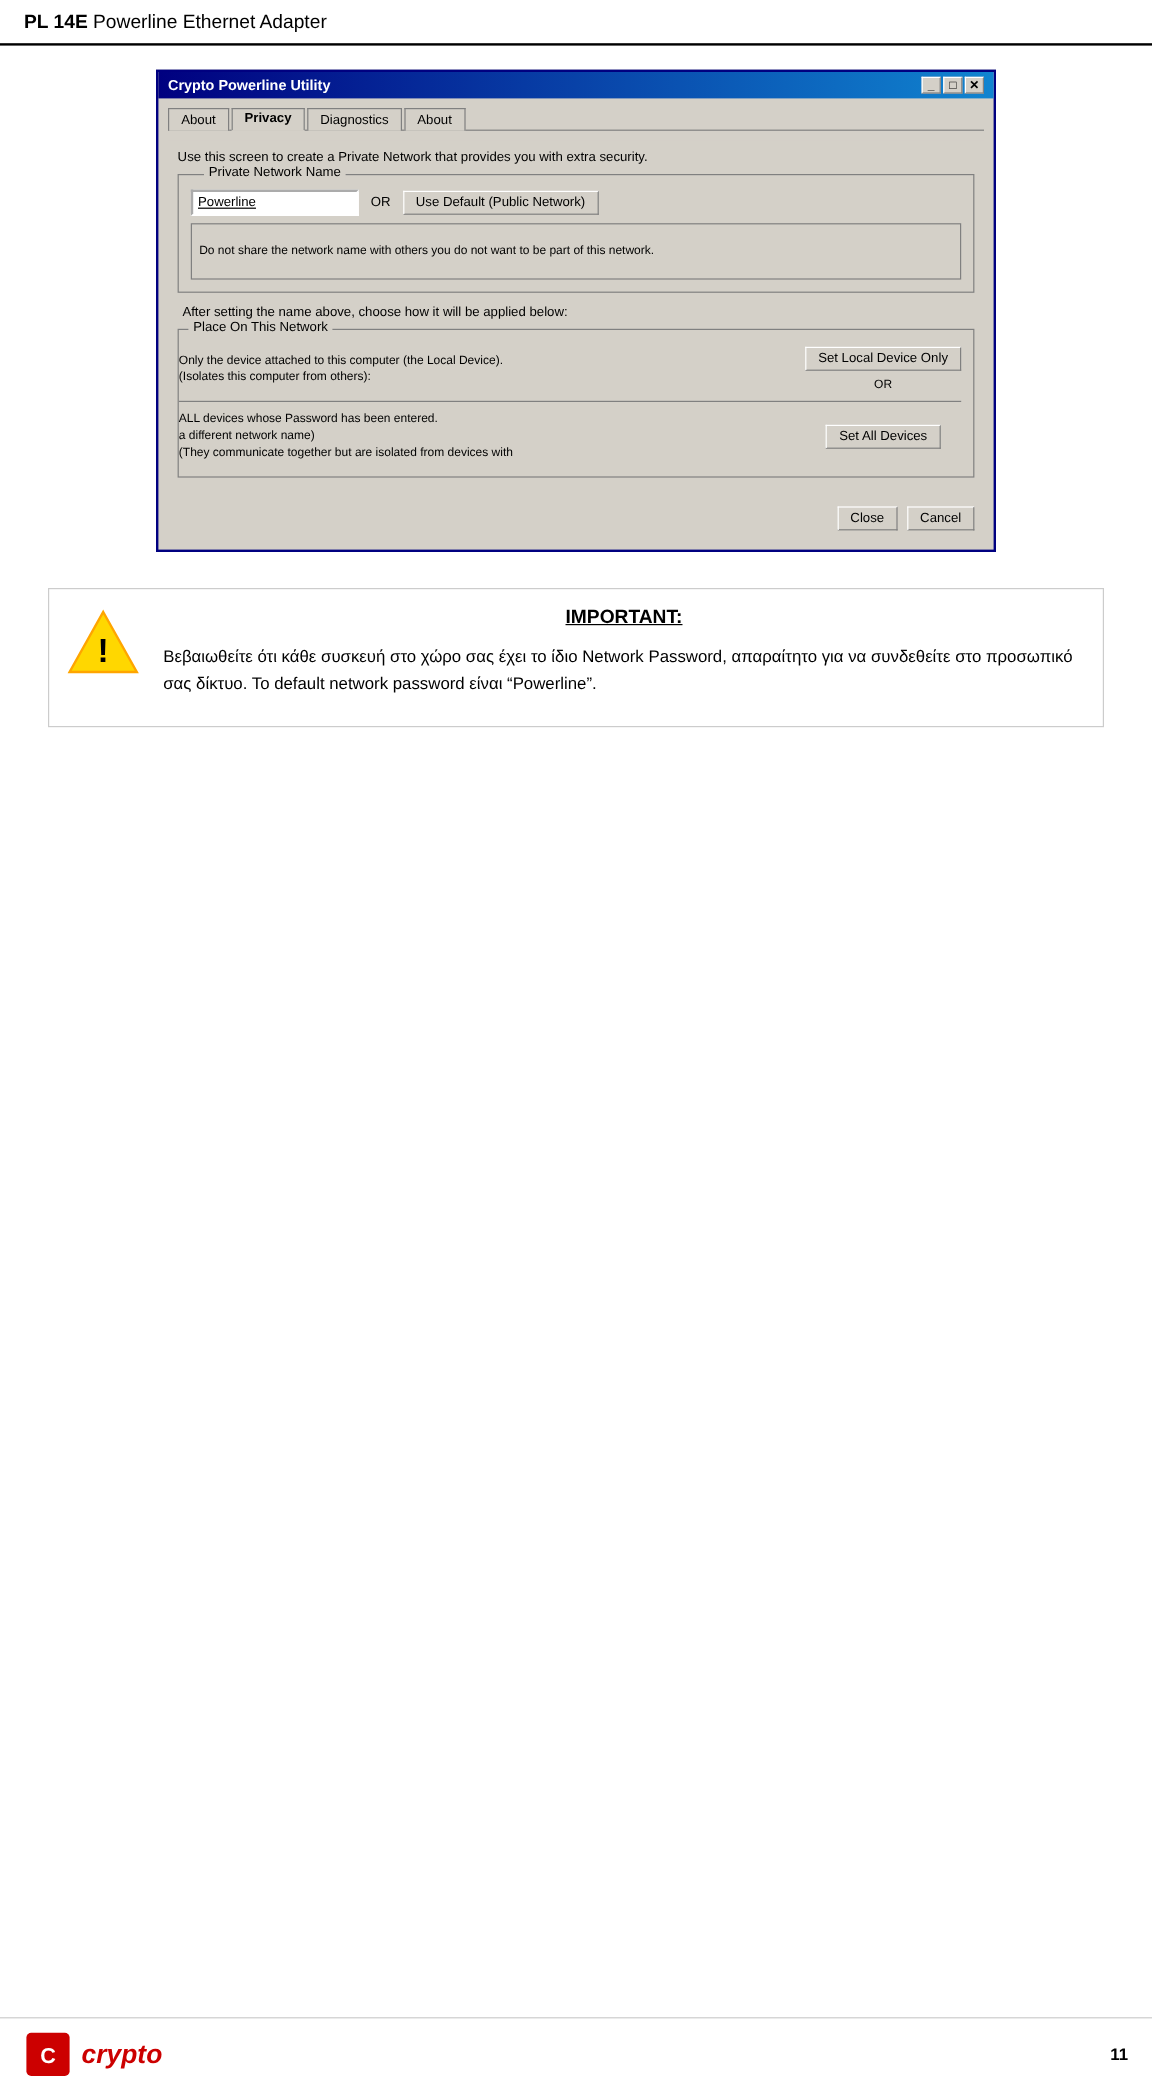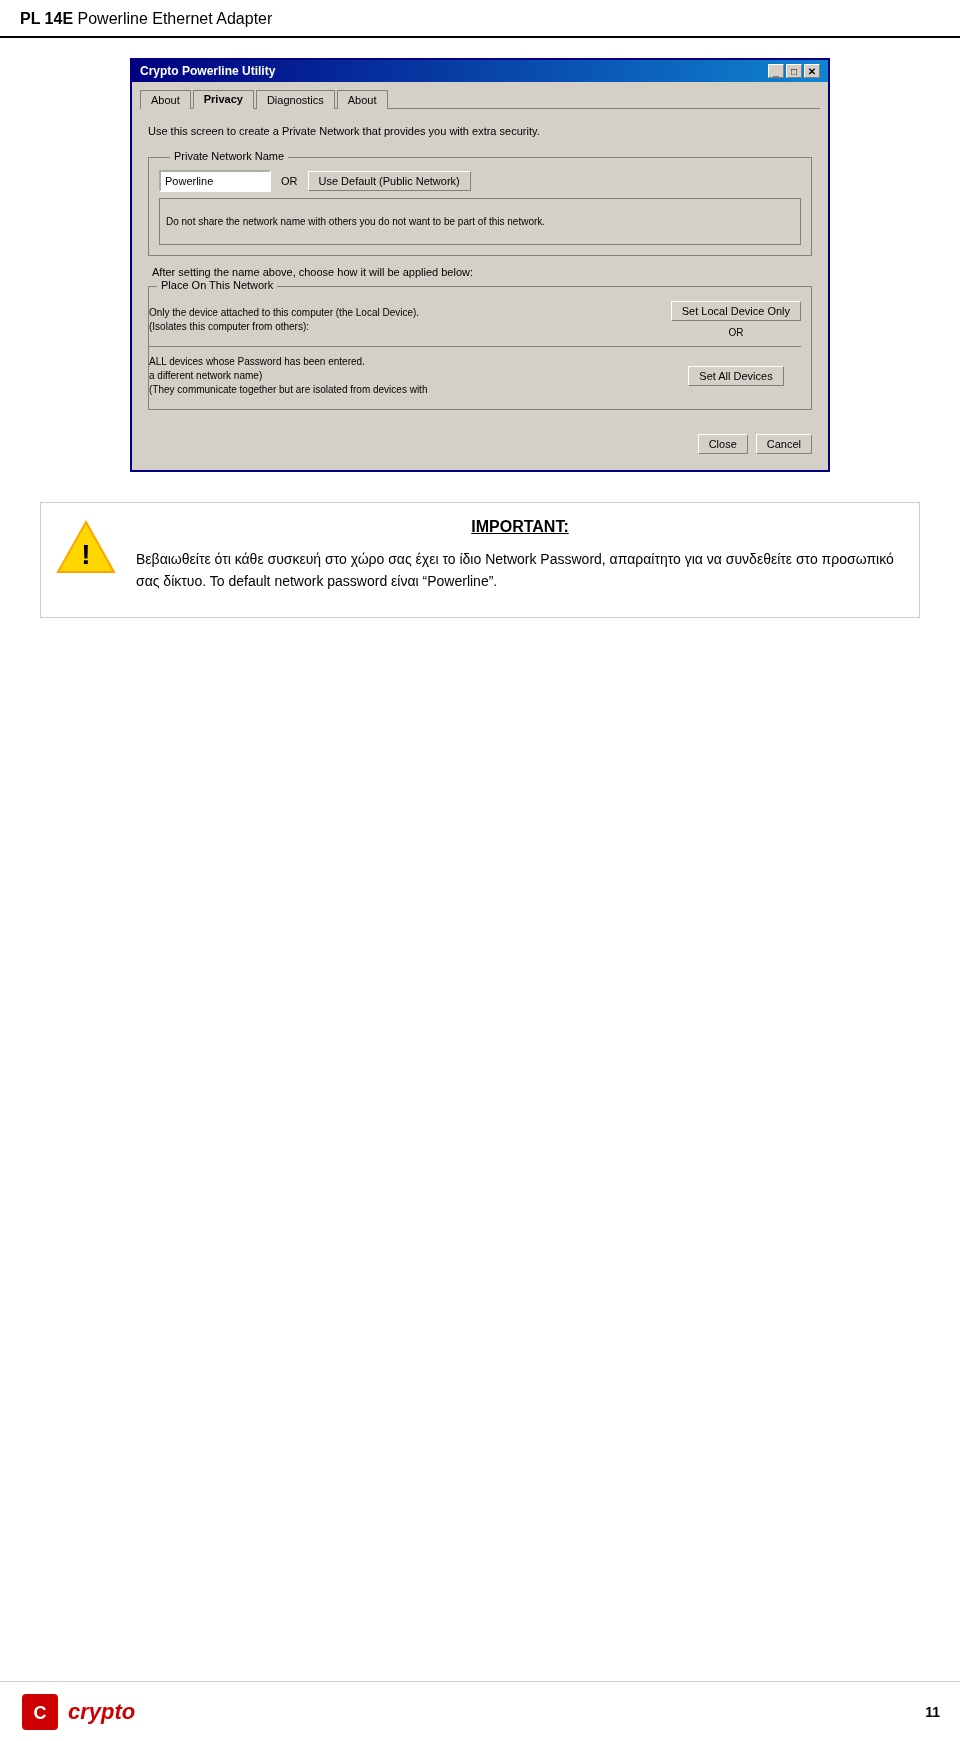--- a/index.html
+++ b/index.html
@@ -113,7 +113,7 @@
 
     .info-text {
       font-size: 11px;
-      margin-bottom: 20px;
+      margin-bottom: 8px;
     }
 
     

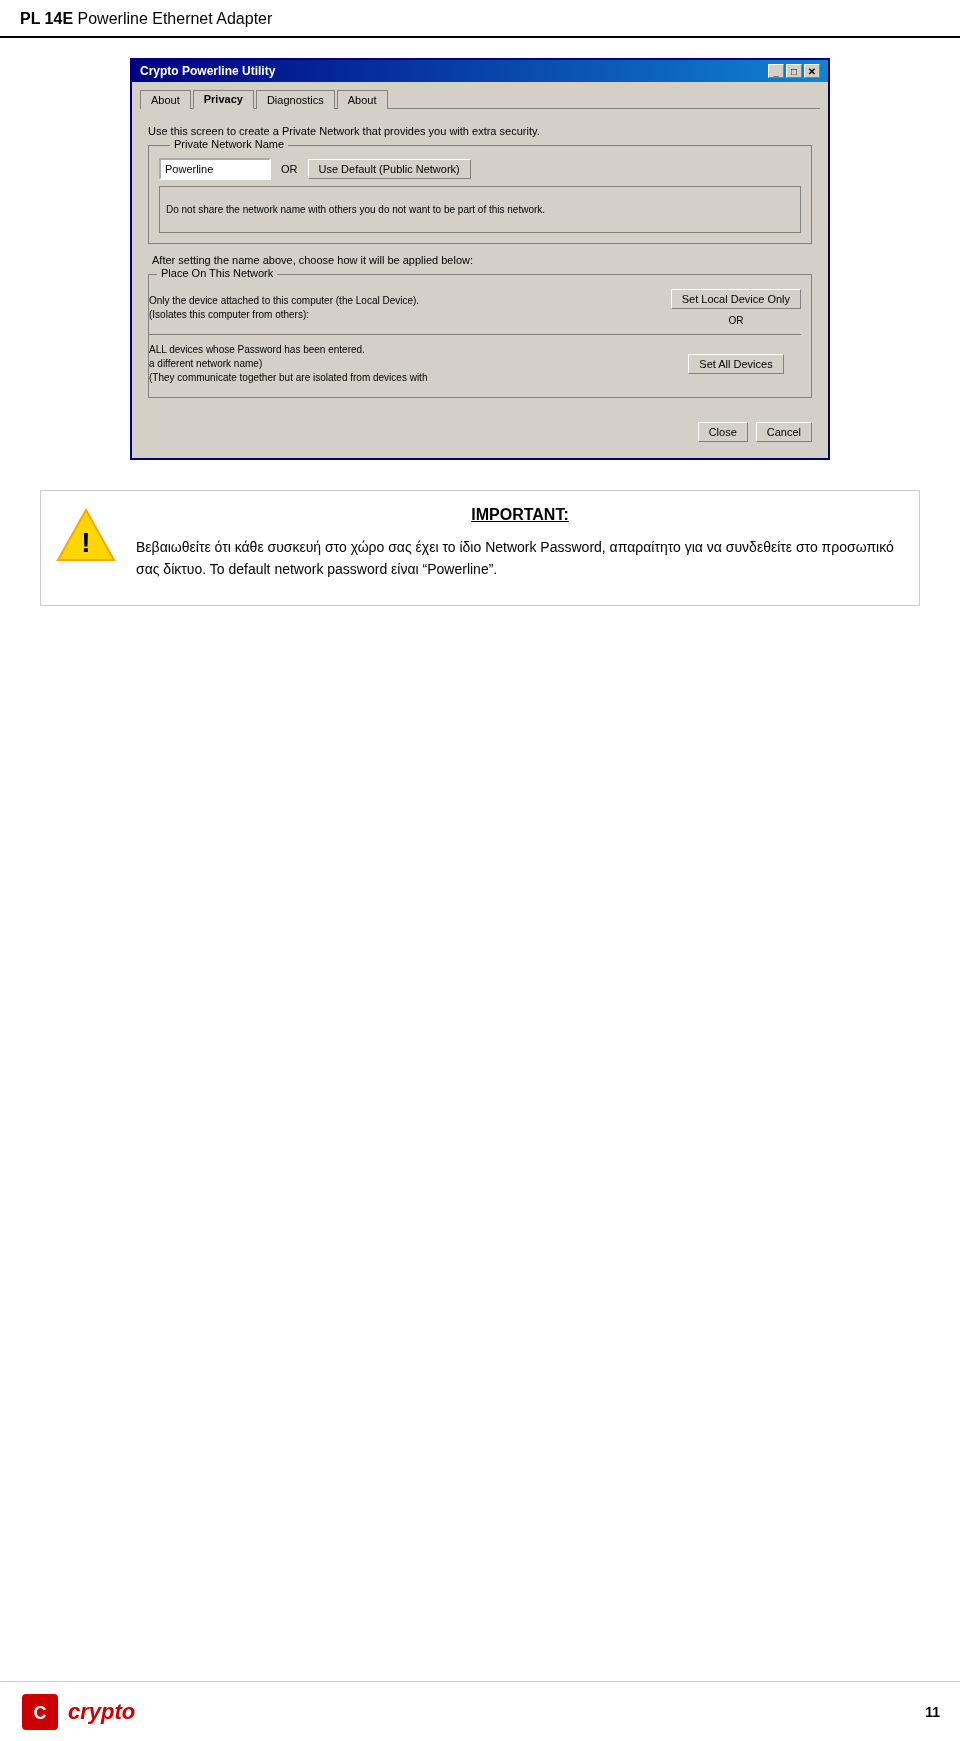--- a/index.html
+++ b/index.html
@@ -147,9 +147,10 @@
       background: white;
       padding: 2px 4px;
       font-size: 11px;
-      width: 112px;
+      width: 140px;
       height: 22px;
       font-family: Arial;
+      text-decoration: underline;
     }
 
     .or-text {

